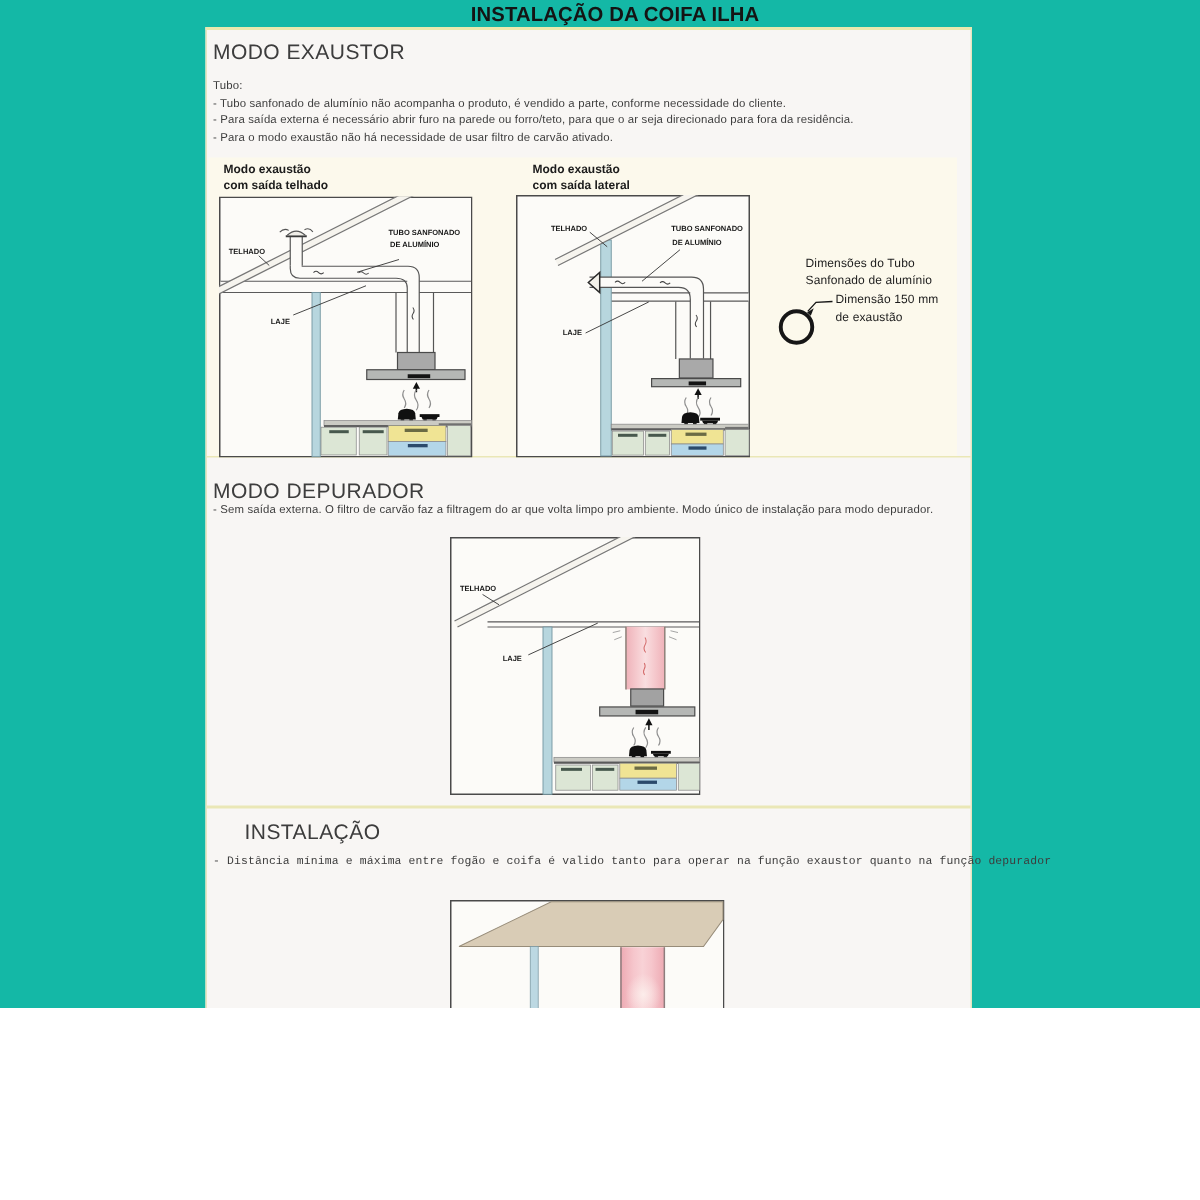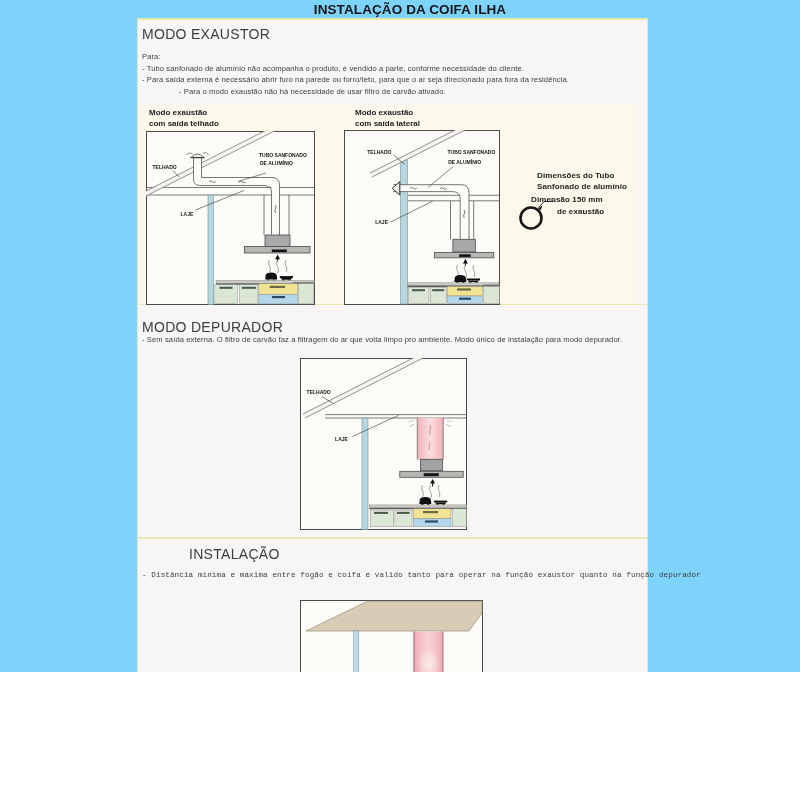--- a/index.html
+++ b/index.html
@@ -3,7 +3,7 @@
 <meta charset="utf-8">
 <style>
   html,body{margin:0;padding:0;background:#ffffff;}
-  #page{position:relative;width:800px;height:672px;background:#7dd3fc;overflow:hidden;
+  #page{position:relative;width:800px;height:672px;background:#14b8a6;overflow:hidden;
         font-family:"Liberation Sans",sans-serif;}
   .abs{position:absolute;}
   .note{font-size:7.6px;color:#3d3d3d;letter-spacing:0.1px;white-space:nowrap;}

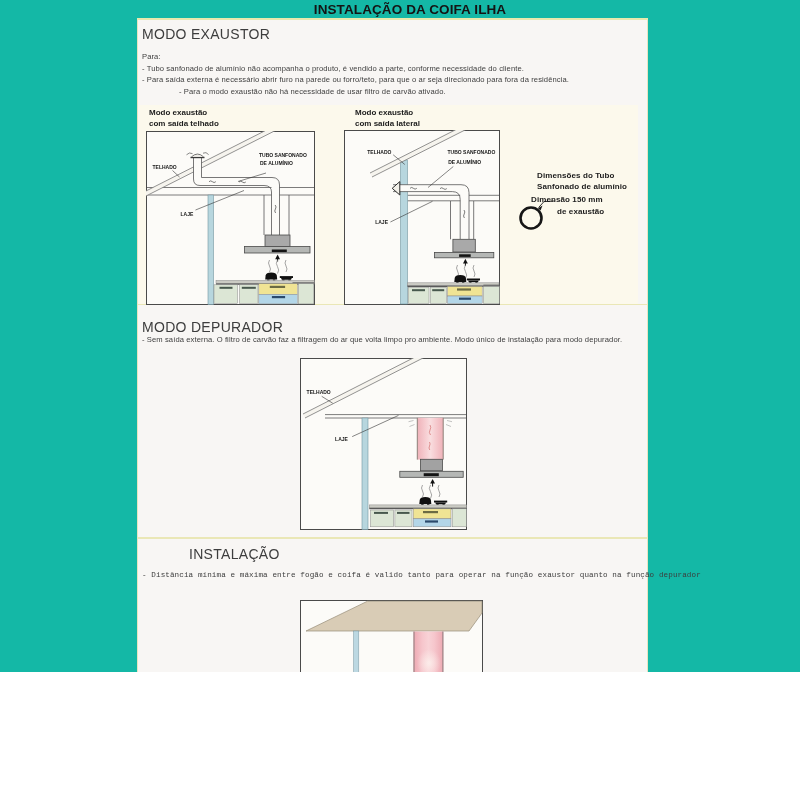--- a/index.html
+++ b/index.html
@@ -24,7 +24,7 @@
 
   <div class="abs hdr" style="left:142px;top:26px;">MODO EXAUSTOR</div>
 
-  <div class="abs note" style="left:142px;top:52px;">Para:</div>
+  <div class="abs note" style="left:142px;top:52px;">Tubo:</div>
 
   <div class="abs note" style="left:142px;top:75px;">- Para saída externa é necessário abrir furo na parede ou forro/teto, para que o ar seja direcionado para fora da residência.</div>
 

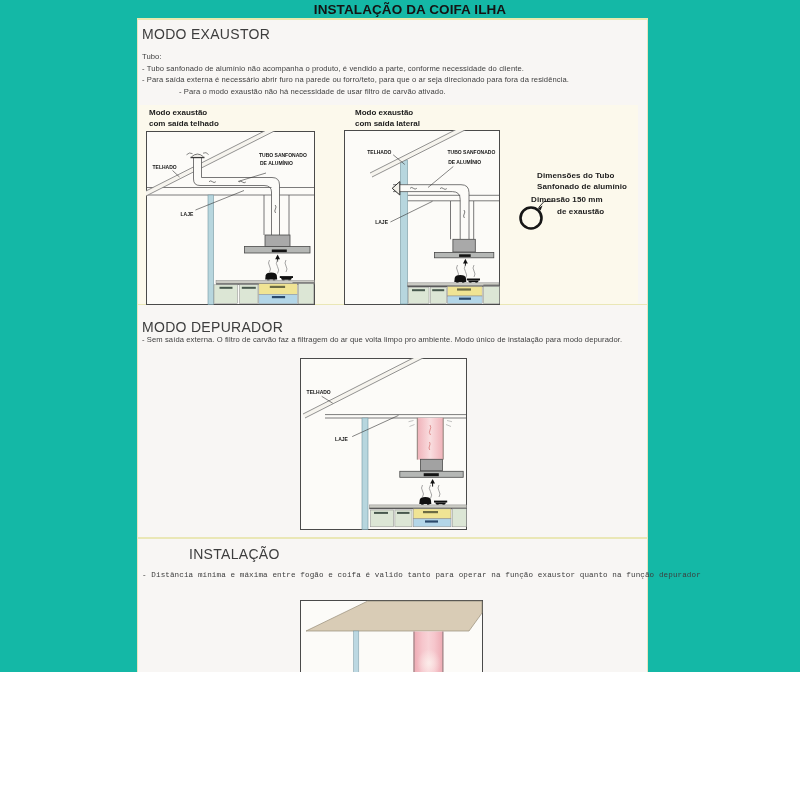--- a/index.html
+++ b/index.html
@@ -30,7 +30,7 @@
 
   <div class="abs note" style="left:142px;top:63.5px;">- Tubo sanfonado de alumínio não acompanha o produto, é vendido a parte, conforme necessidade do cliente.</div>
 
-  <div class="abs note" style="left:142px;top:86.5px;margin-left:37px;">- Para o modo exaustão não há necessidade de usar filtro de carvão ativado.</div>
+  <div class="abs note" style="left:142px;top:86.5px;">- Para o modo exaustão não há necessidade de usar filtro de carvão ativado.</div>
 
   <div class="abs" style="left:149px;top:108px;font-size:8px;font-weight:bold;color:#1c1c1c;line-height:10.5px;">Modo exaustão<br>com saída telhado</div>
 

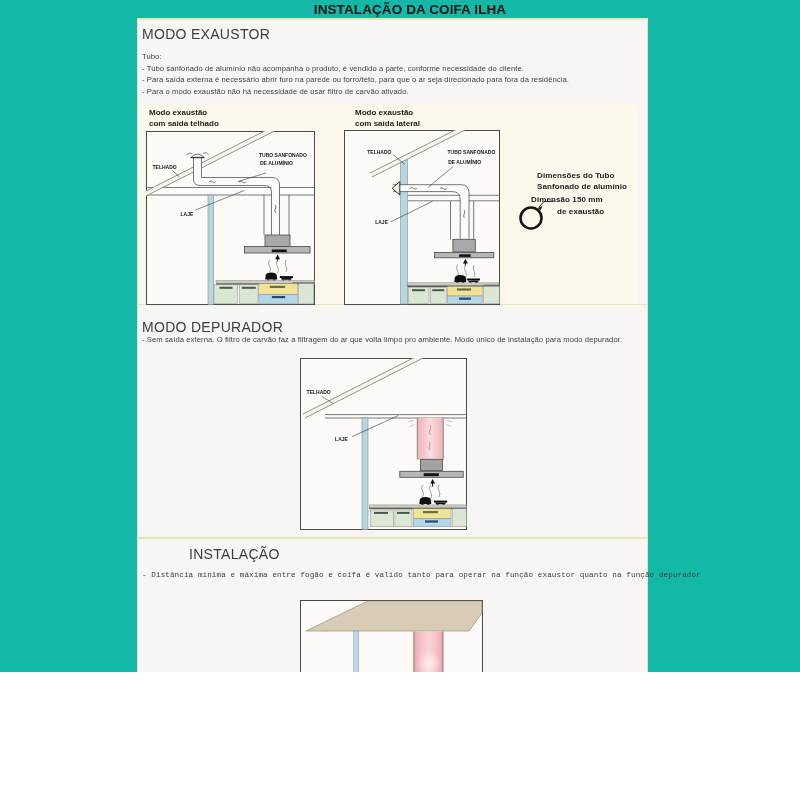--- a/index.html
+++ b/index.html
@@ -8,7 +8,7 @@
   .abs{position:absolute;}
   .note{font-size:7.6px;color:#3d3d3d;letter-spacing:0.1px;white-space:nowrap;}
   .hdr{font-size:14px;color:#3d3d3d;letter-spacing:0.3px;white-space:nowrap;}
-  .dimtxt{font-size:8px;font-weight:bold;color:#1c1c1c;white-space:nowrap;letter-spacing:0.1px;}
+  .dimtxt{font-size:8px;font-weight:normal;color:#1c1c1c;white-space:nowrap;letter-spacing:0.1px;}
 </style>
 </head>
 <body>

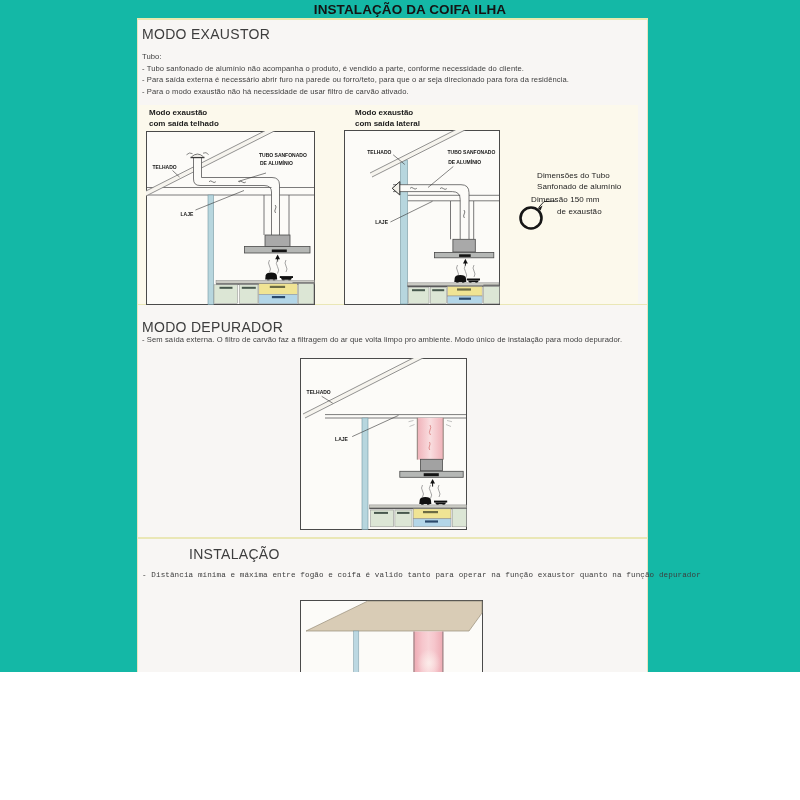--- a/index.html
+++ b/index.html
@@ -236,7 +236,7 @@
 
   <div class="abs dimtxt" style="left:537px;top:182px;">Sanfonado de alumínio</div>
 
-  <div class="abs dimtxt" style="left:531px;top:195px;">Dimensão 150 mm</div>
+  <div class="abs dimtxt" style="left:557px;top:195px;">Dimensão 150 mm</div>
 
   <div class="abs dimtxt" style="left:557px;top:207px;">de exaustão</div>
 

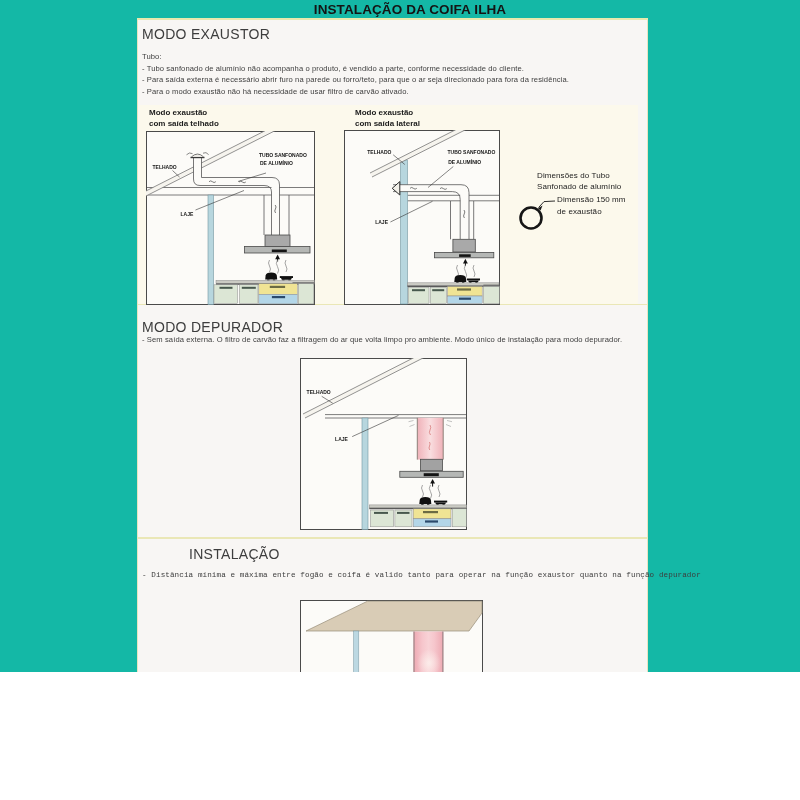--- a/index.html
+++ b/index.html
@@ -347,7 +347,7 @@
 
   <div class="abs" style="left:138px;top:751px;width:509px;height:1.5px;background:#eae7b6;"></div>
 
-  <div class="abs hdr" style="left:152px;top:546px;padding-left:37px;">INSTALAÇÃO</div>
+  <div class="abs hdr" style="left:126px;top:546px;padding-left:37px;">INSTALAÇÃO</div>
 
 
   <div class="abs note" style="left:142px;top:570.5px;font-family:Liberation Mono, monospace;">- Distância mínima e máxima entre fogão e coifa é valido tanto para operar na função exaustor quanto na função depurador</div>

